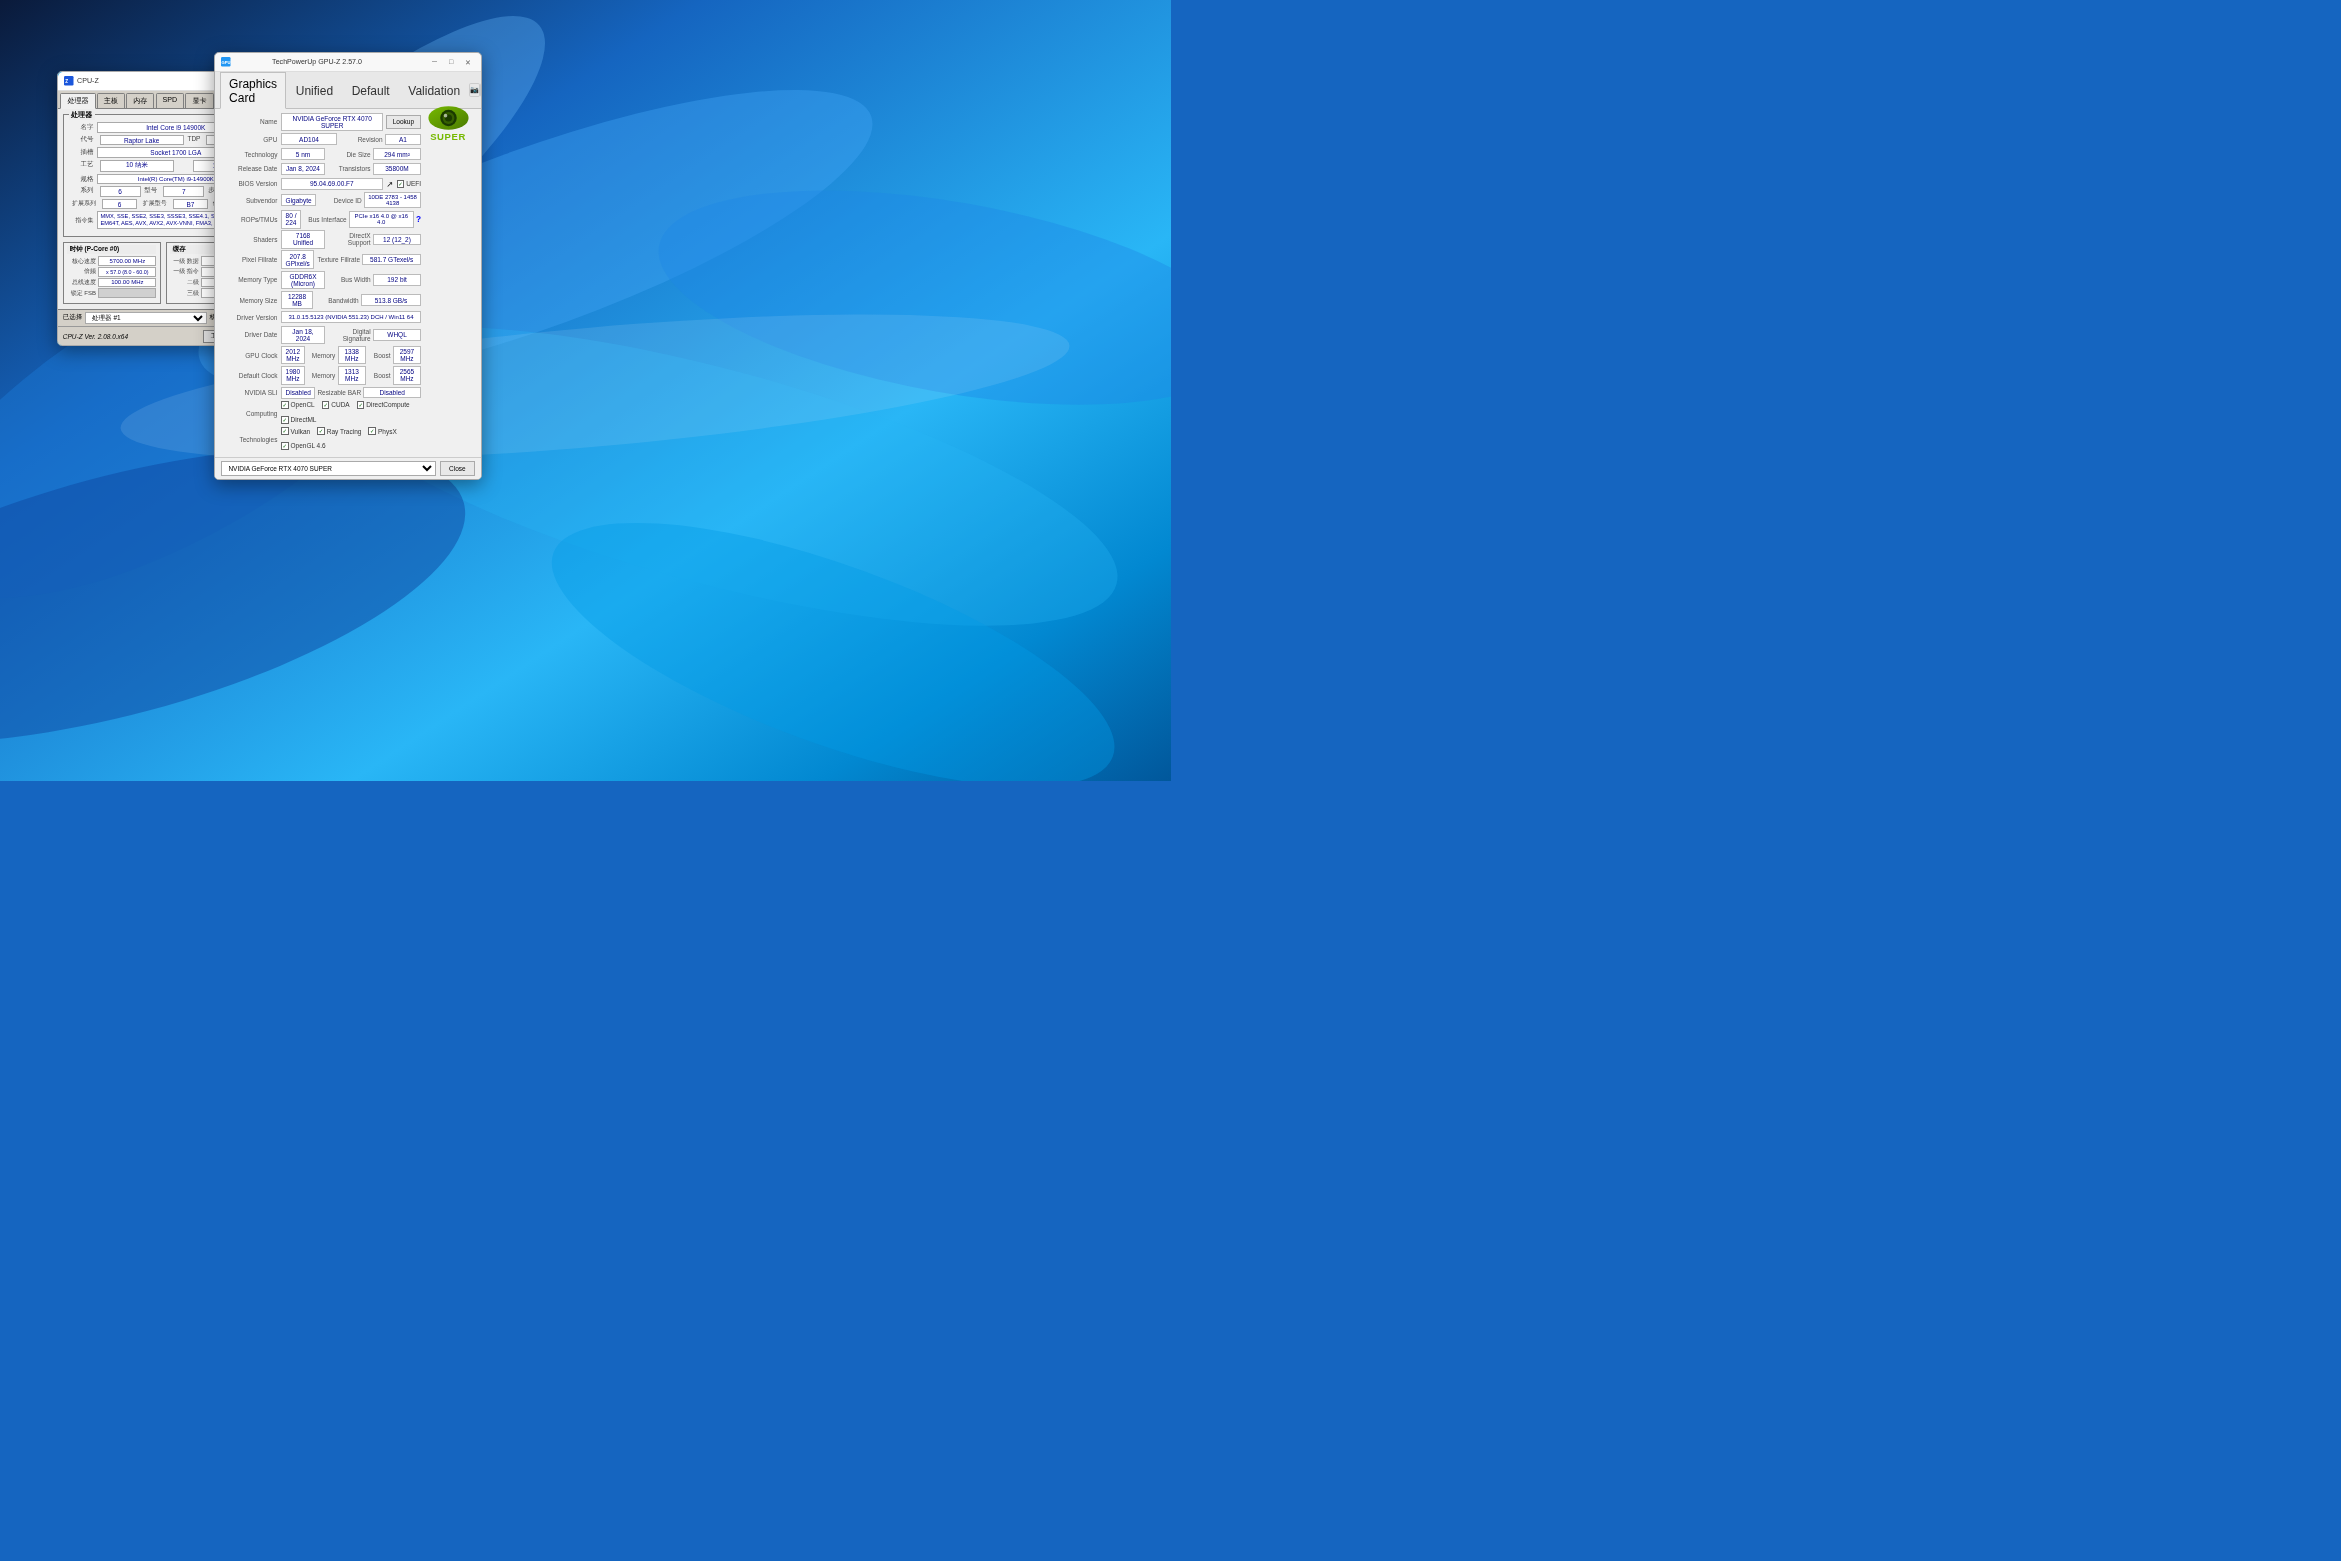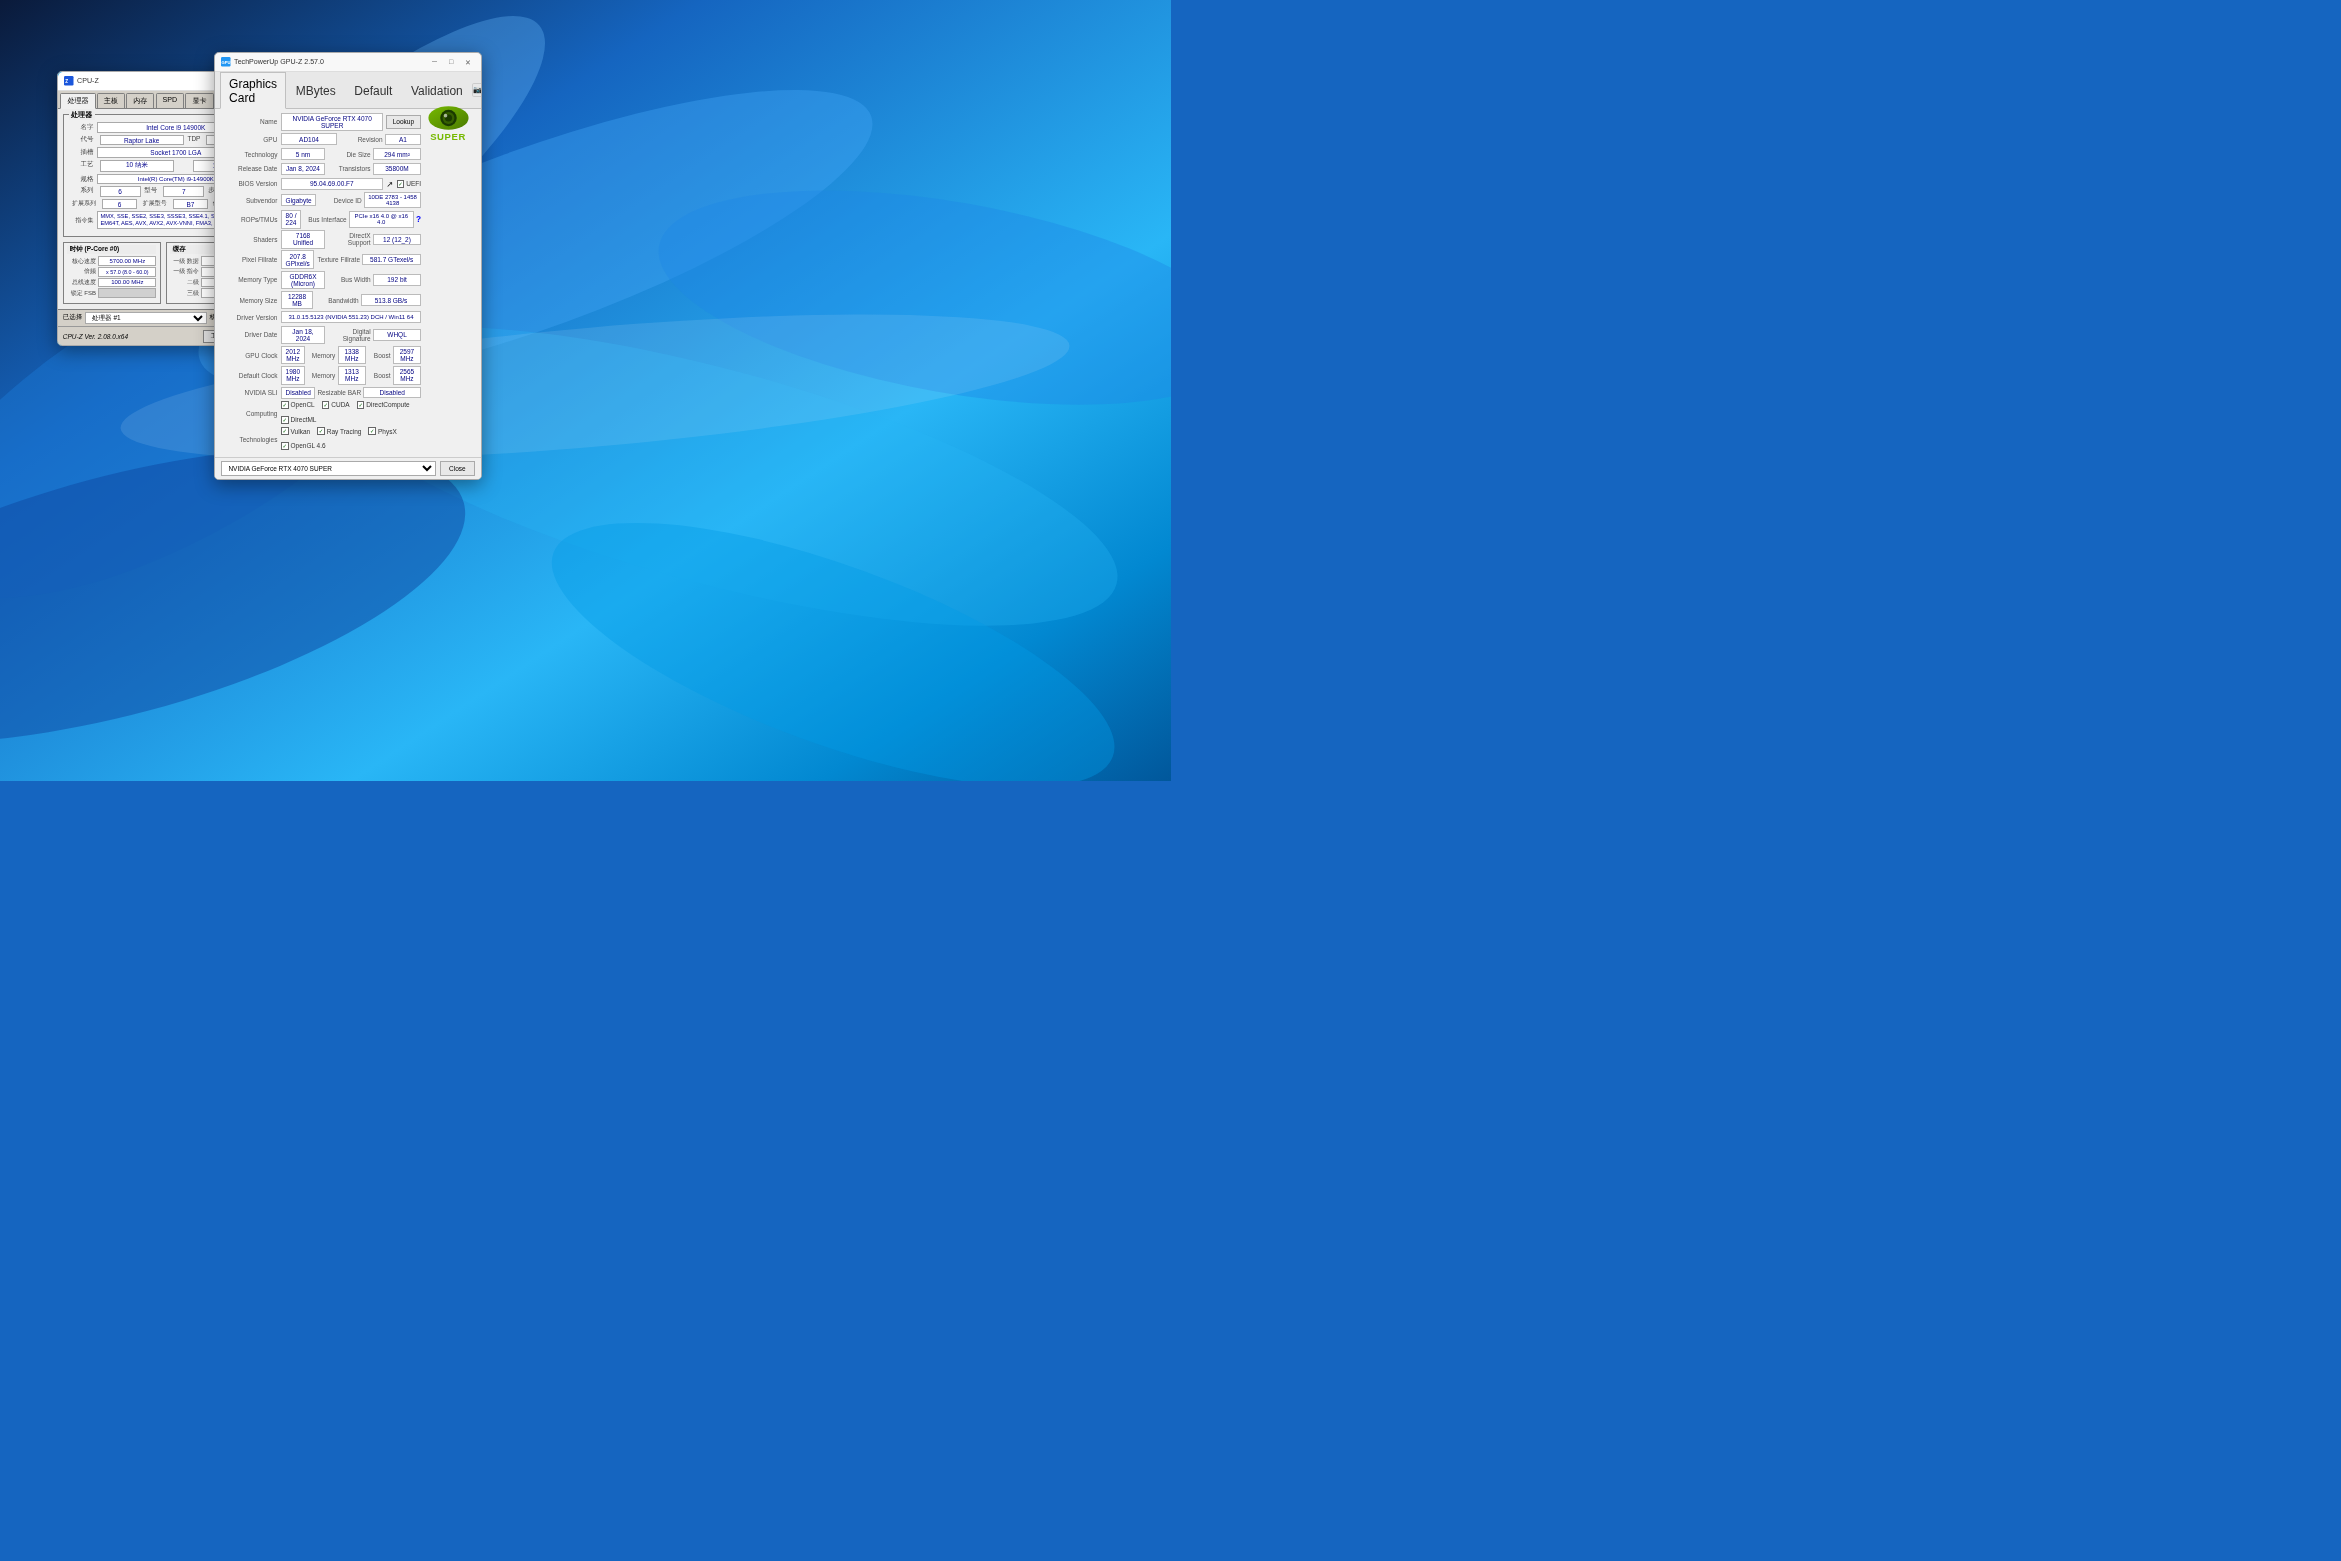--- a/index.html
+++ b/index.html
@@ -323,6 +323,7 @@
 
     .gpuz-titlebar {
       background: #f8f8f8;
+      gap: 38px;
     }
 
     .gpuz-tab {

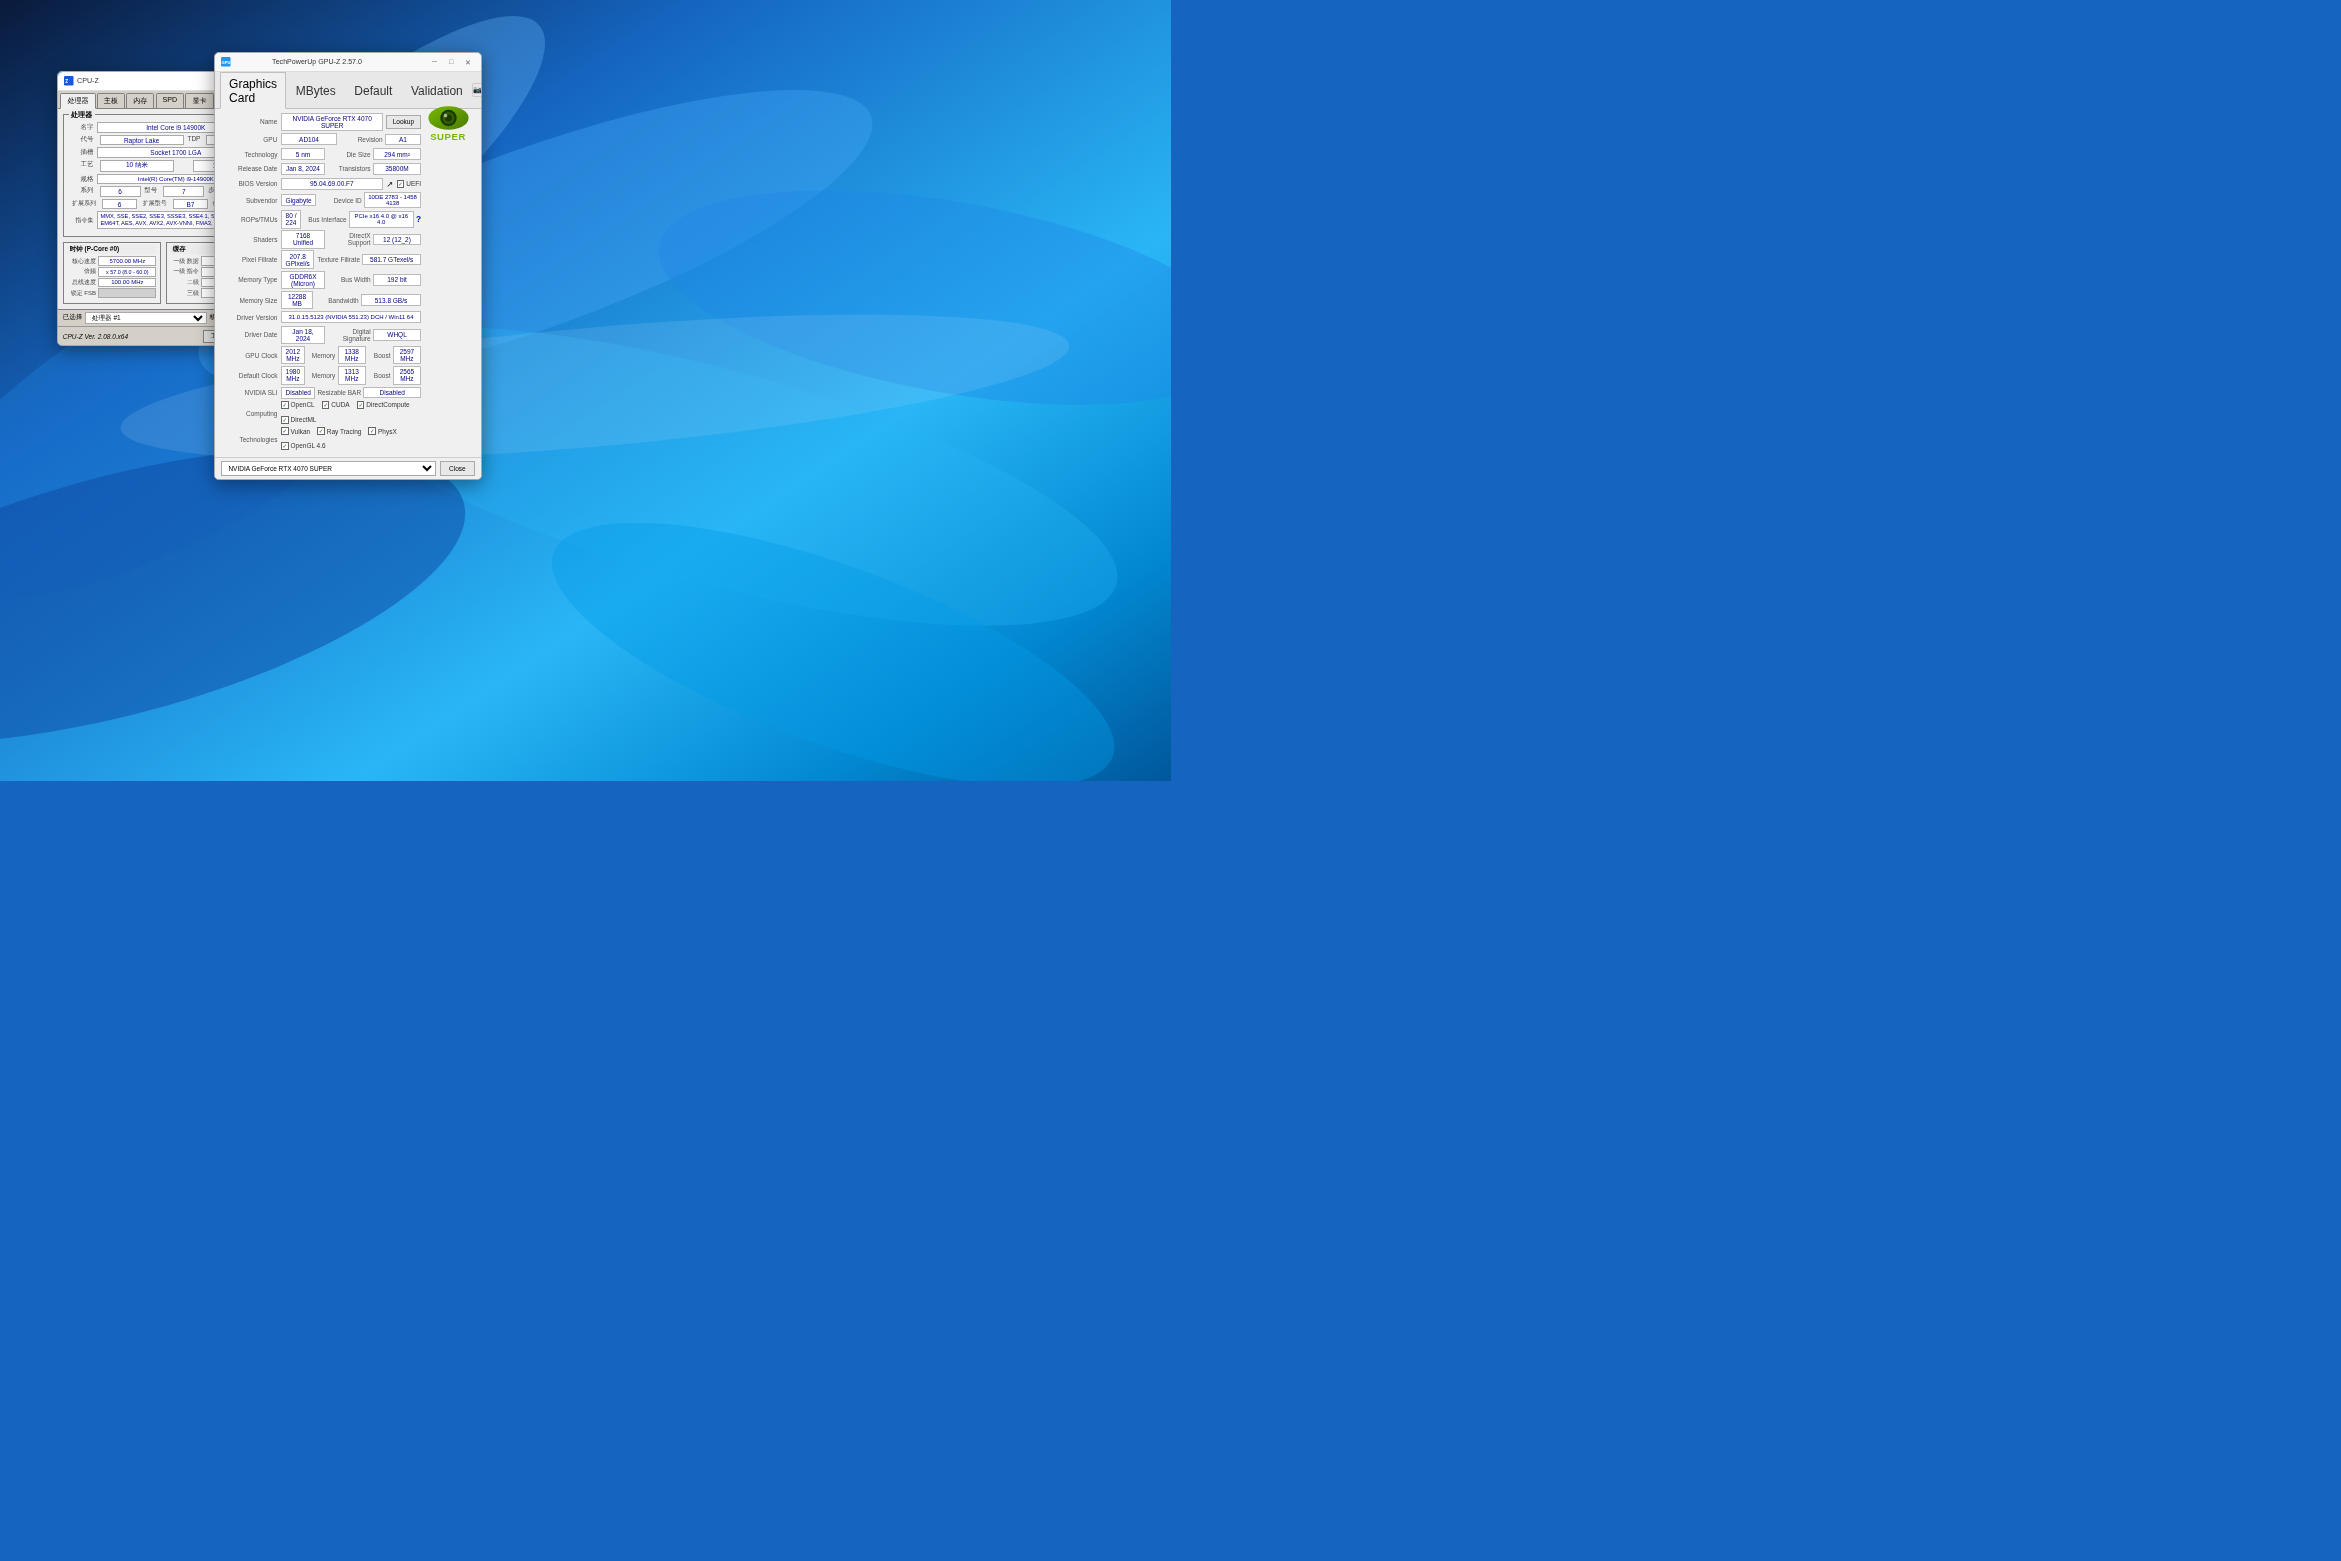--- a/index.html
+++ b/index.html
@@ -701,7 +701,7 @@
 
   <div style="display:flex; align-items:center; border-bottom: 1.2px solid #c0c0c0; background:#e8e8e8; padding: 0 4.8px; position:relative;">
     <div class="gpuz-tab active">Graphics Card</div>
-    <div class="gpuz-tab">MBytes</div>
+    <div class="gpuz-tab">Unified</div>
     <div class="gpuz-tab">Default</div>
     <div class="gpuz-tab">Validation</div>
     <div style="flex:1;"></div>

